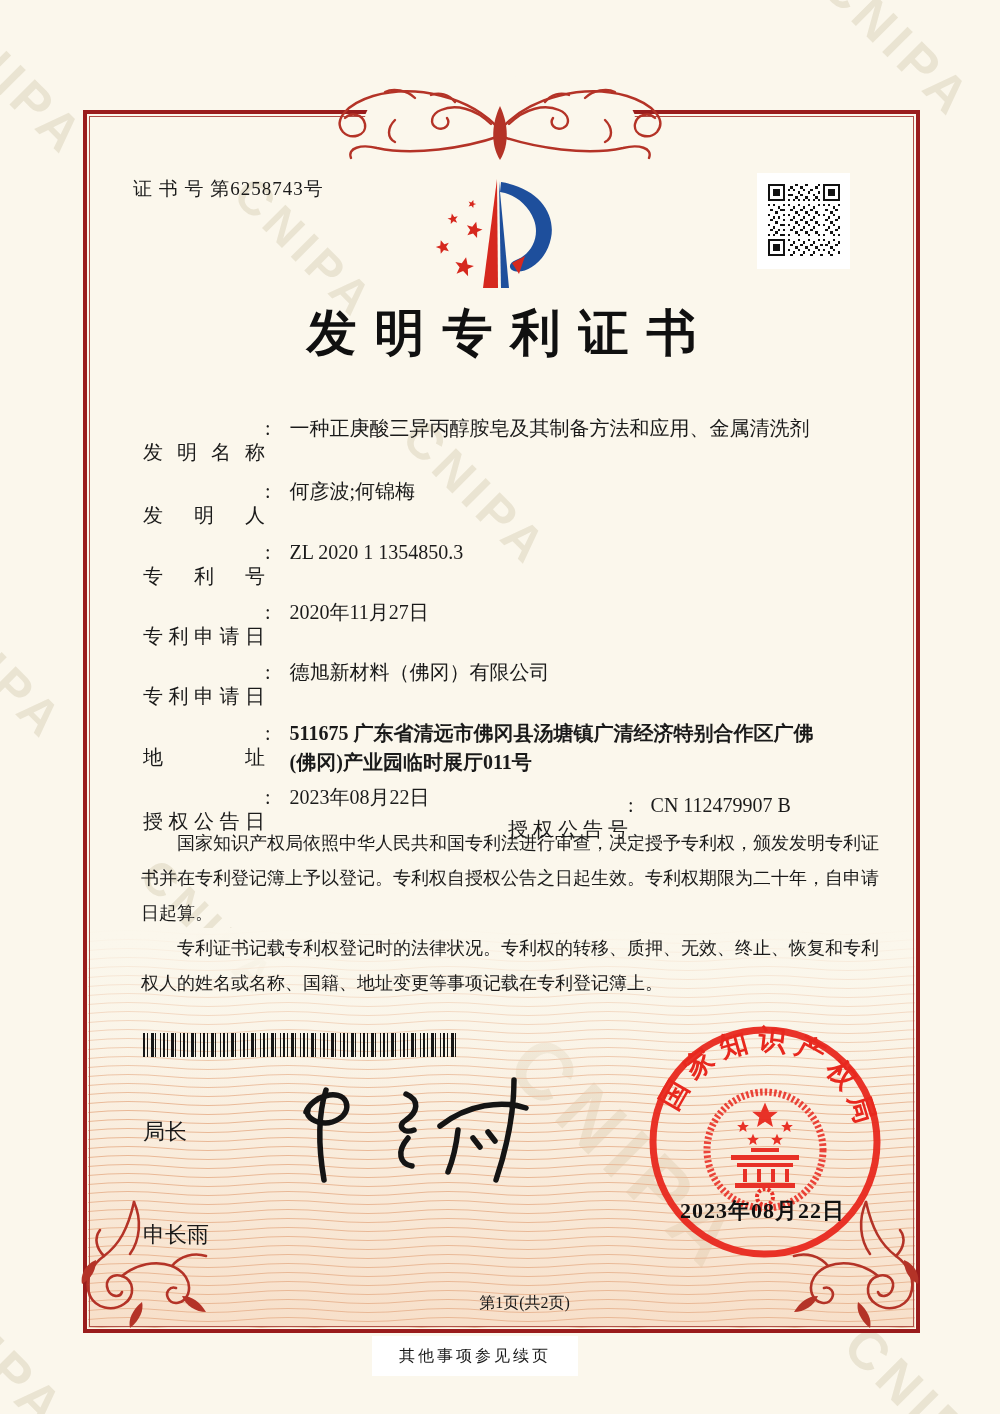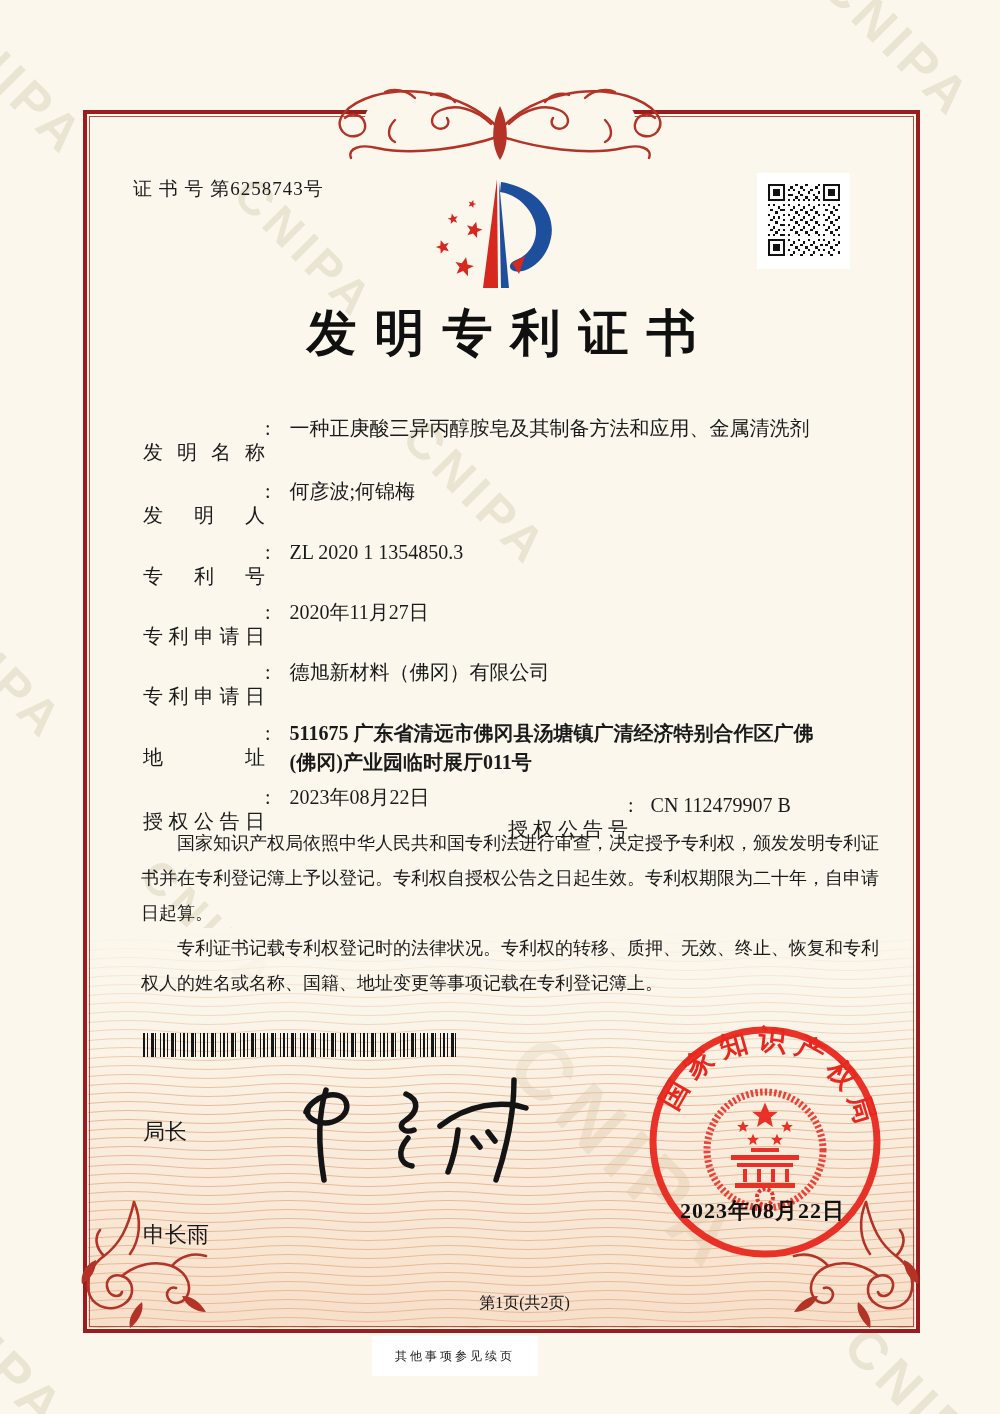--- a/index.html
+++ b/index.html
@@ -52,8 +52,8 @@
   .seal-date{position:absolute;left:680px;top:1196px;width:170px;font-size:22px;font-weight:600;
              color:#111;letter-spacing:1px;}
   .page-info{position:absolute;left:83px;top:1293px;width:883px;text-align:center;font-size:16px;}
-  .cont-note{position:absolute;left:372px;top:1336px;width:166px;height:40px;background:#ffffff;
-             text-align:center;line-height:40px;font-size:12px;letter-spacing:3px;}
+  .cont-note{position:absolute;left:372px;top:1336px;width:206px;height:40px;background:#ffffff;
+             text-align:center;line-height:40px;font-size:16px;letter-spacing:3px;}
 </style>
 </head>
 <body>

